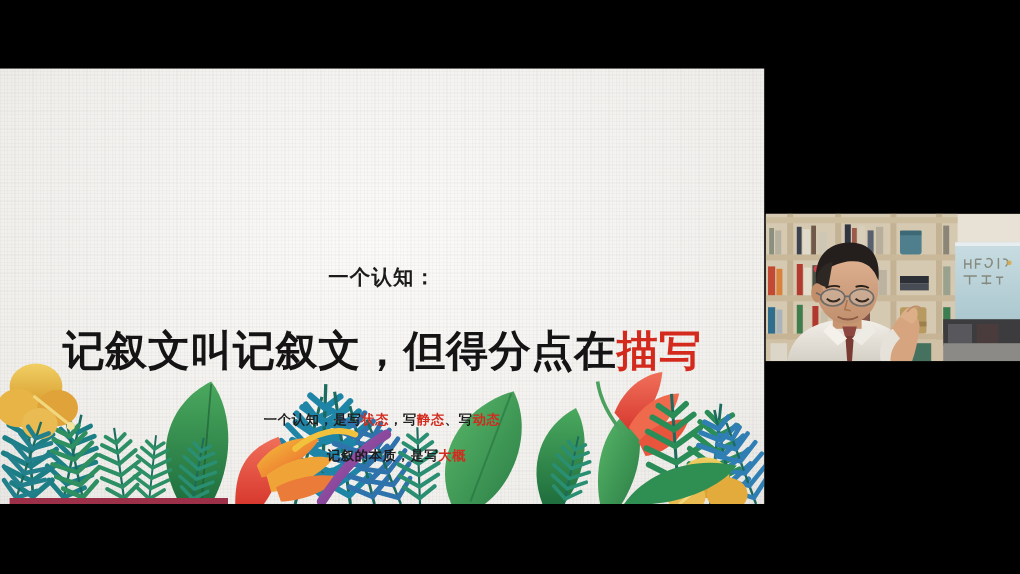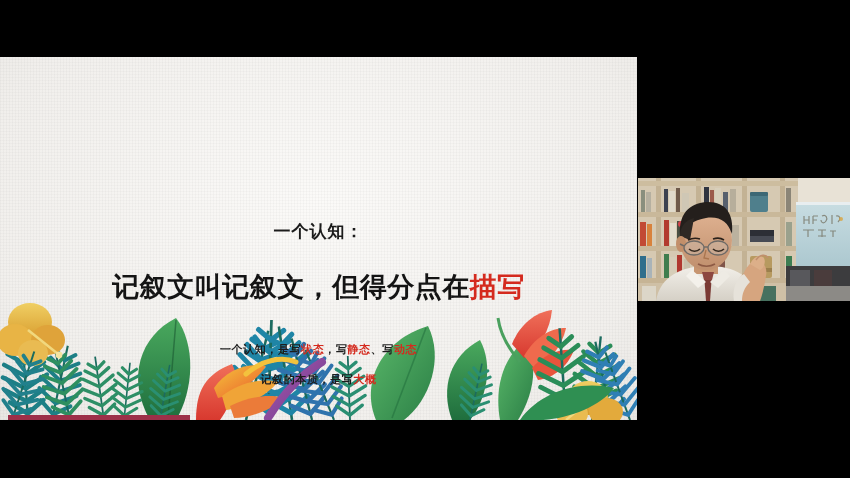--- a/index.html
+++ b/index.html
@@ -69,7 +69,7 @@
     width: 637px;
     text-align: center;
     font-family: "DejaVu Sans", "Liberation Sans", sans-serif;
-    font-size: 27px;
+    font-size: 35px;
     font-weight: 700;
     color: #141414;
     letter-spacing: 0.5px;

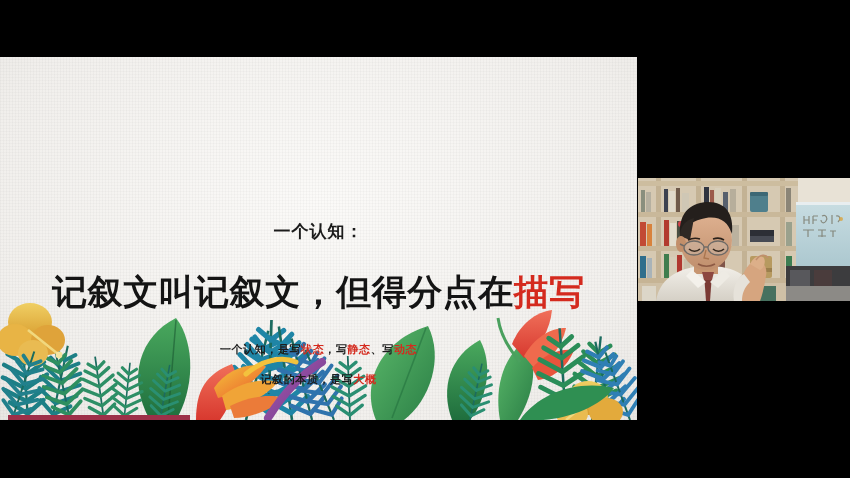--- a/index.html
+++ b/index.html
@@ -93,7 +93,7 @@
   }
   .subline .hl { color: #d42a1e; }
   #subline-1 { top: 285px; }
-  #subline-2 { top: 315px; }
+  #subline-2 { top: 315px; margin-left: 12px; }
 
   
   #lesson-banner {

